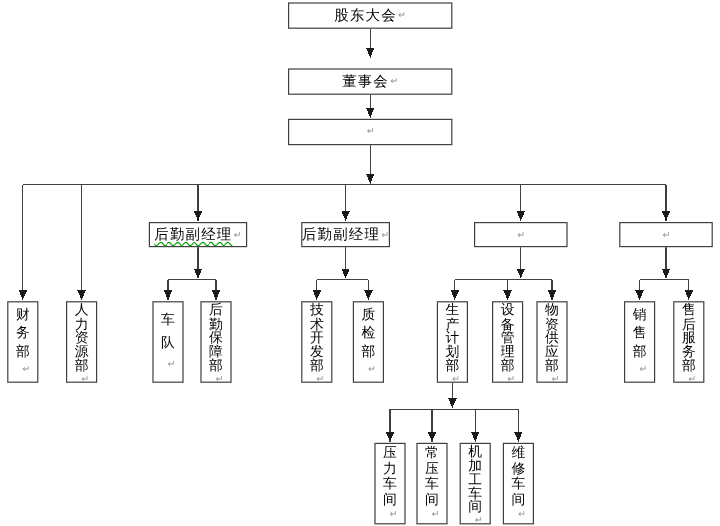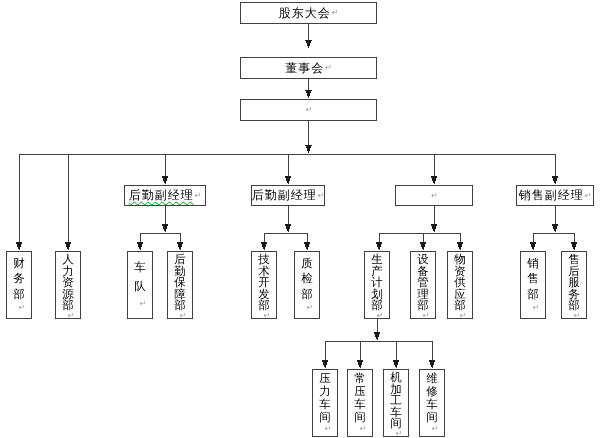--- a/index.html
+++ b/index.html
@@ -113,7 +113,6 @@
   <span class="pmark">↵</span>
     </div>
   <div class="node hbox" style="left:516px;top:185px;width:78px;height:21px">
-    <span class="label">销售副经理</span>
   <span class="pmark">↵</span>
     </div>
 

